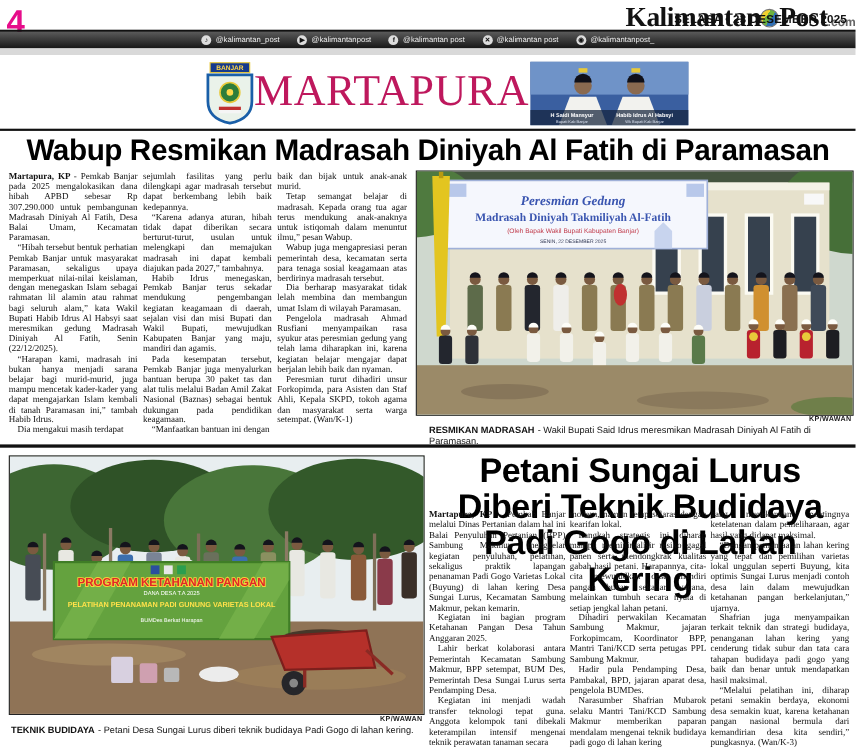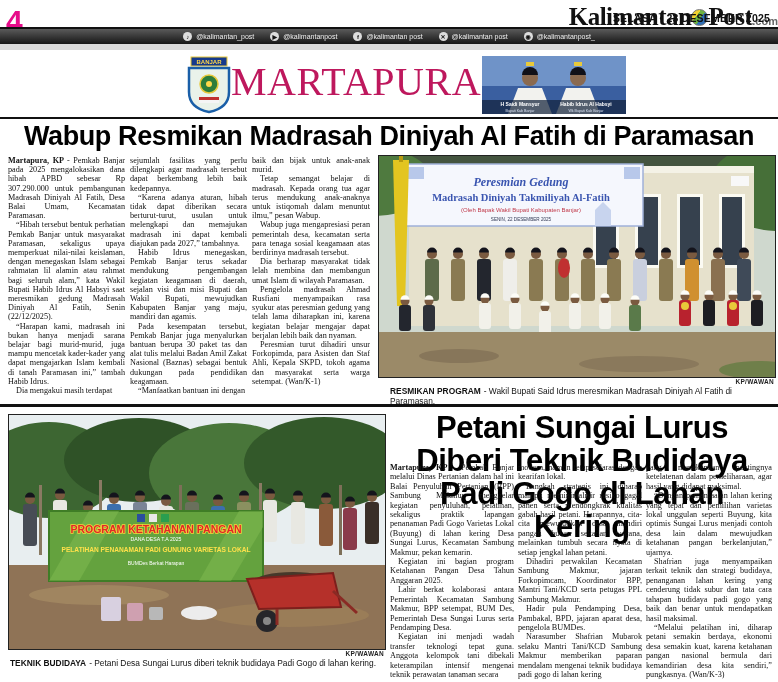--- a/index.html
+++ b/index.html
@@ -229,7 +229,7 @@
 
   <div class="abs credit" style="left:378px;top:378px;width:396px;">KP/WAWAN</div>
   <div class="abs caption" style="left:390px;top:386px;width:378px;">
-    <b>RESMIKAN PROGRAM</b><span>- Wakil Bupati Said Idrus meresmikan Madrasah Diniyah Al Fatih di Paramasan.</span>
+    <b>RESMIKAN MADRASAH</b><span>- Wakil Bupati Said Idrus meresmikan Madrasah Diniyah Al Fatih di Paramasan.</span>
   </div>
 
   <div class="abs sep-rule"></div>

